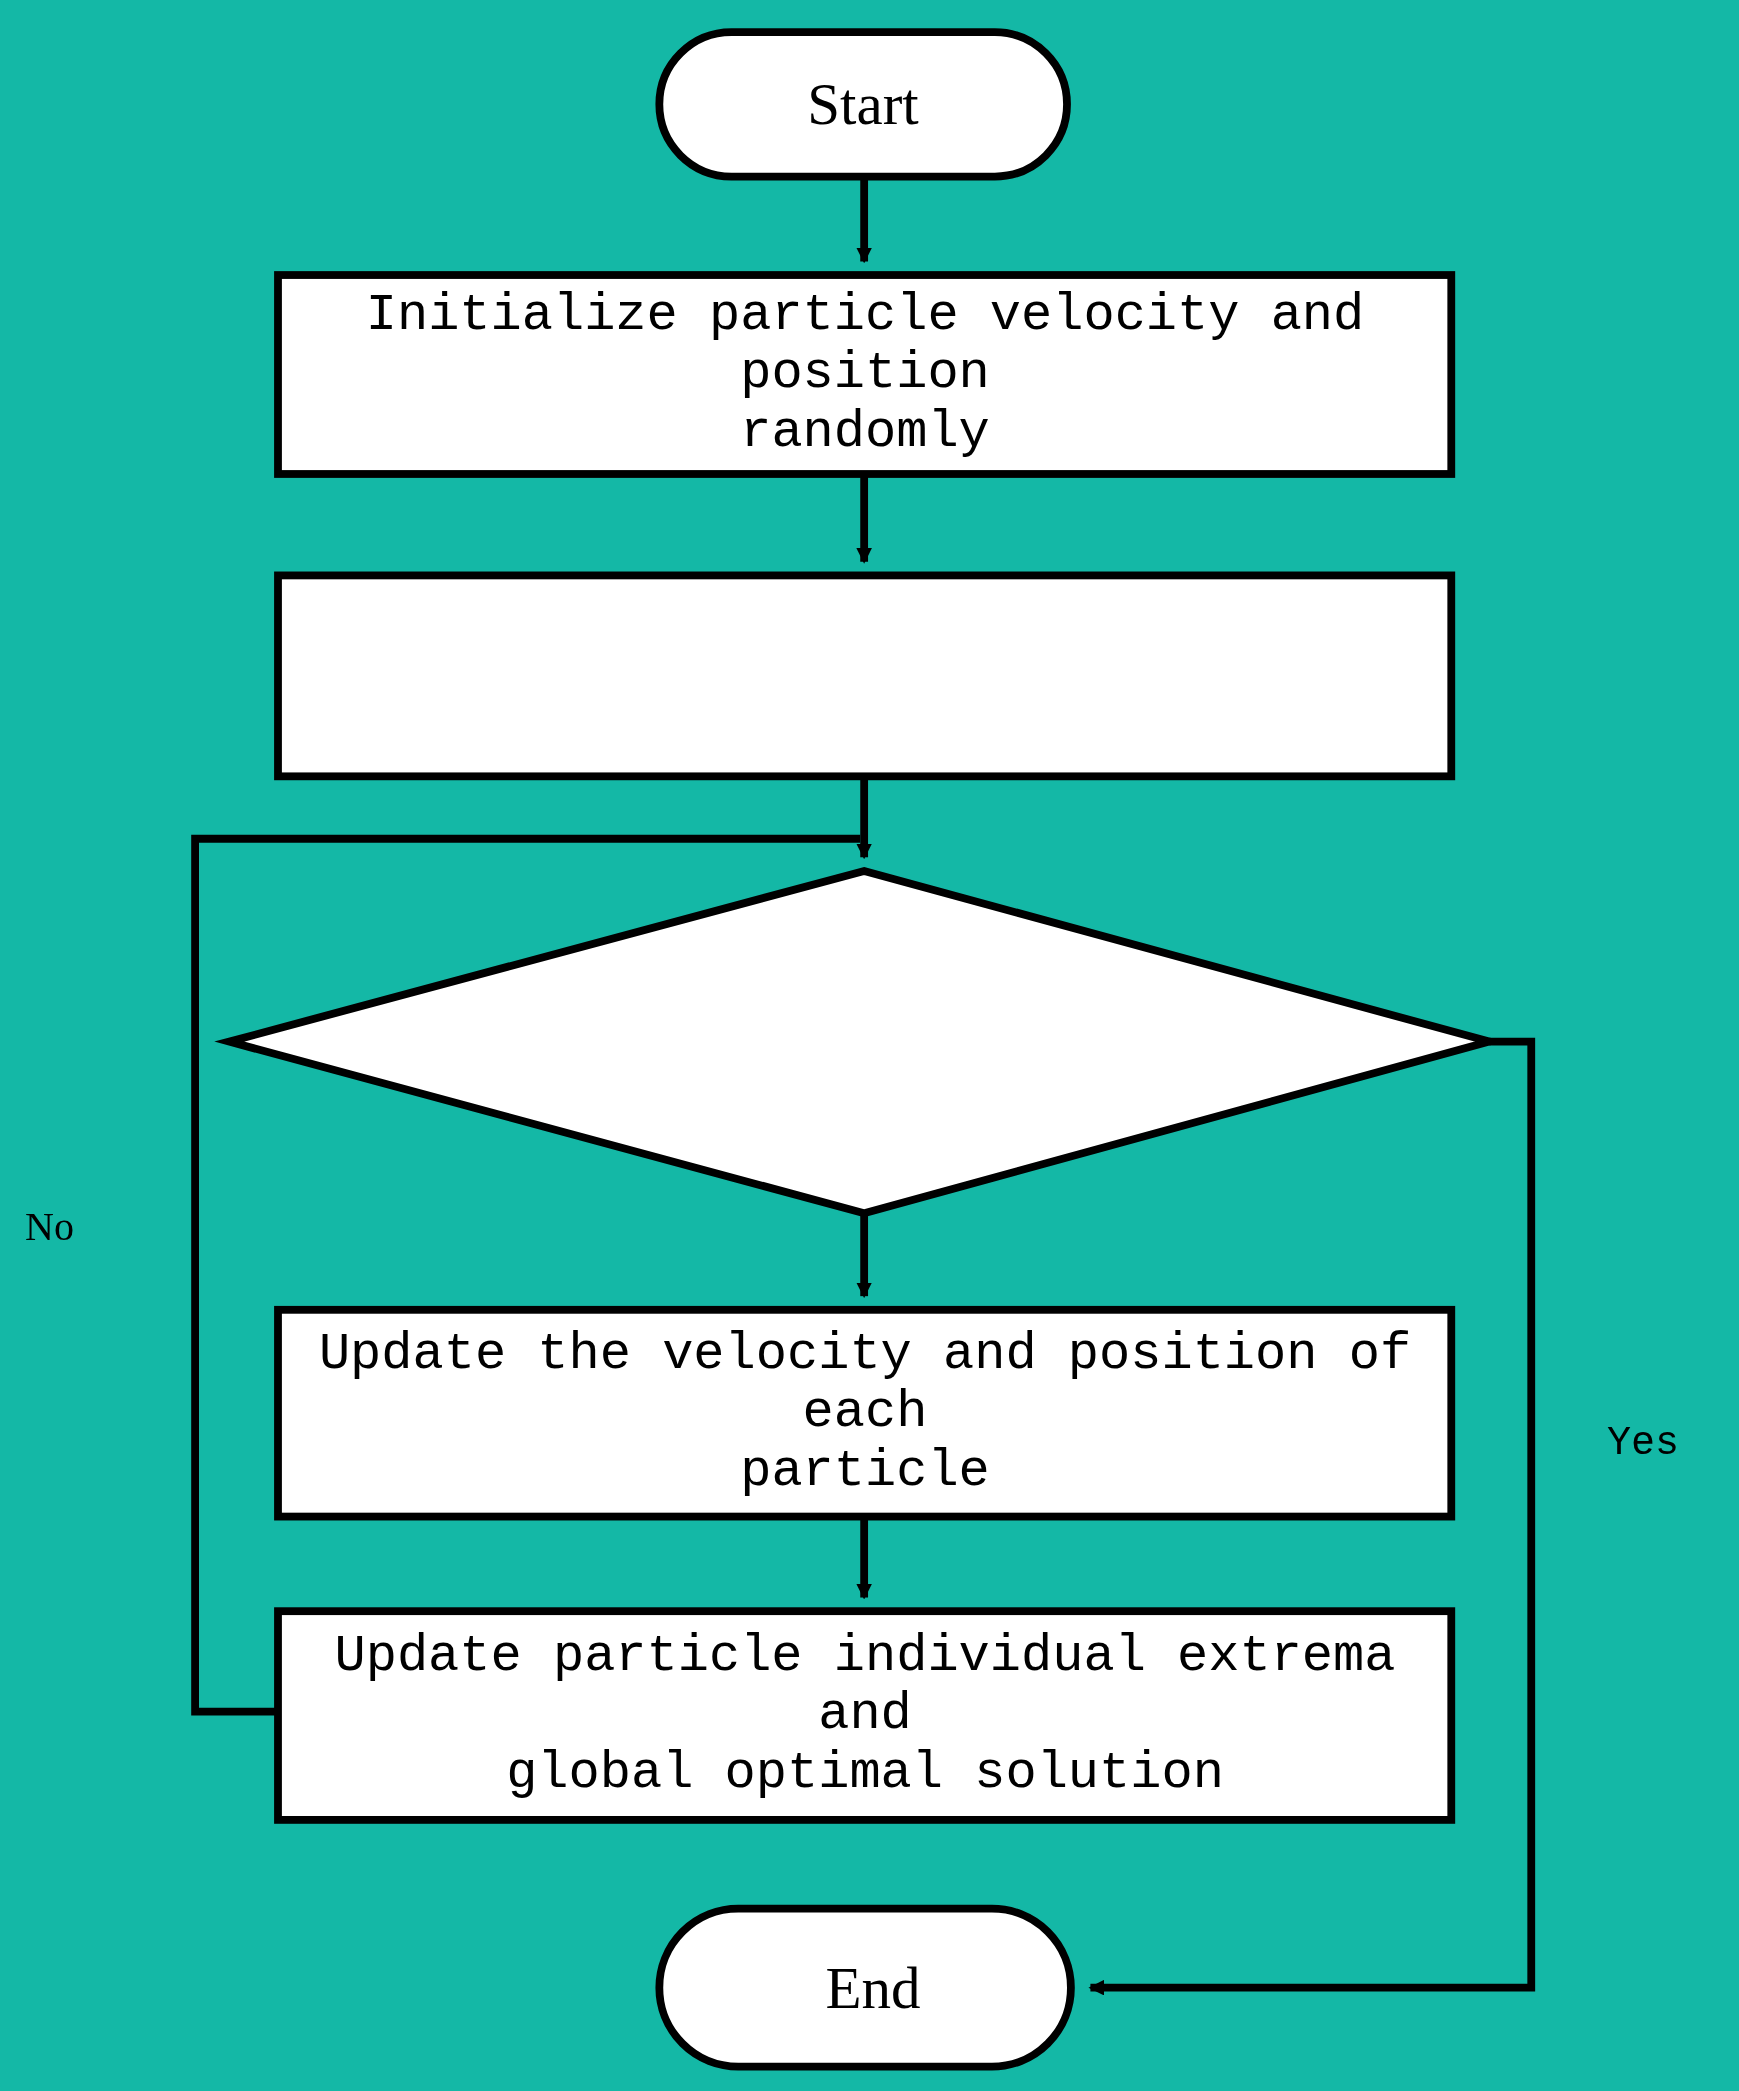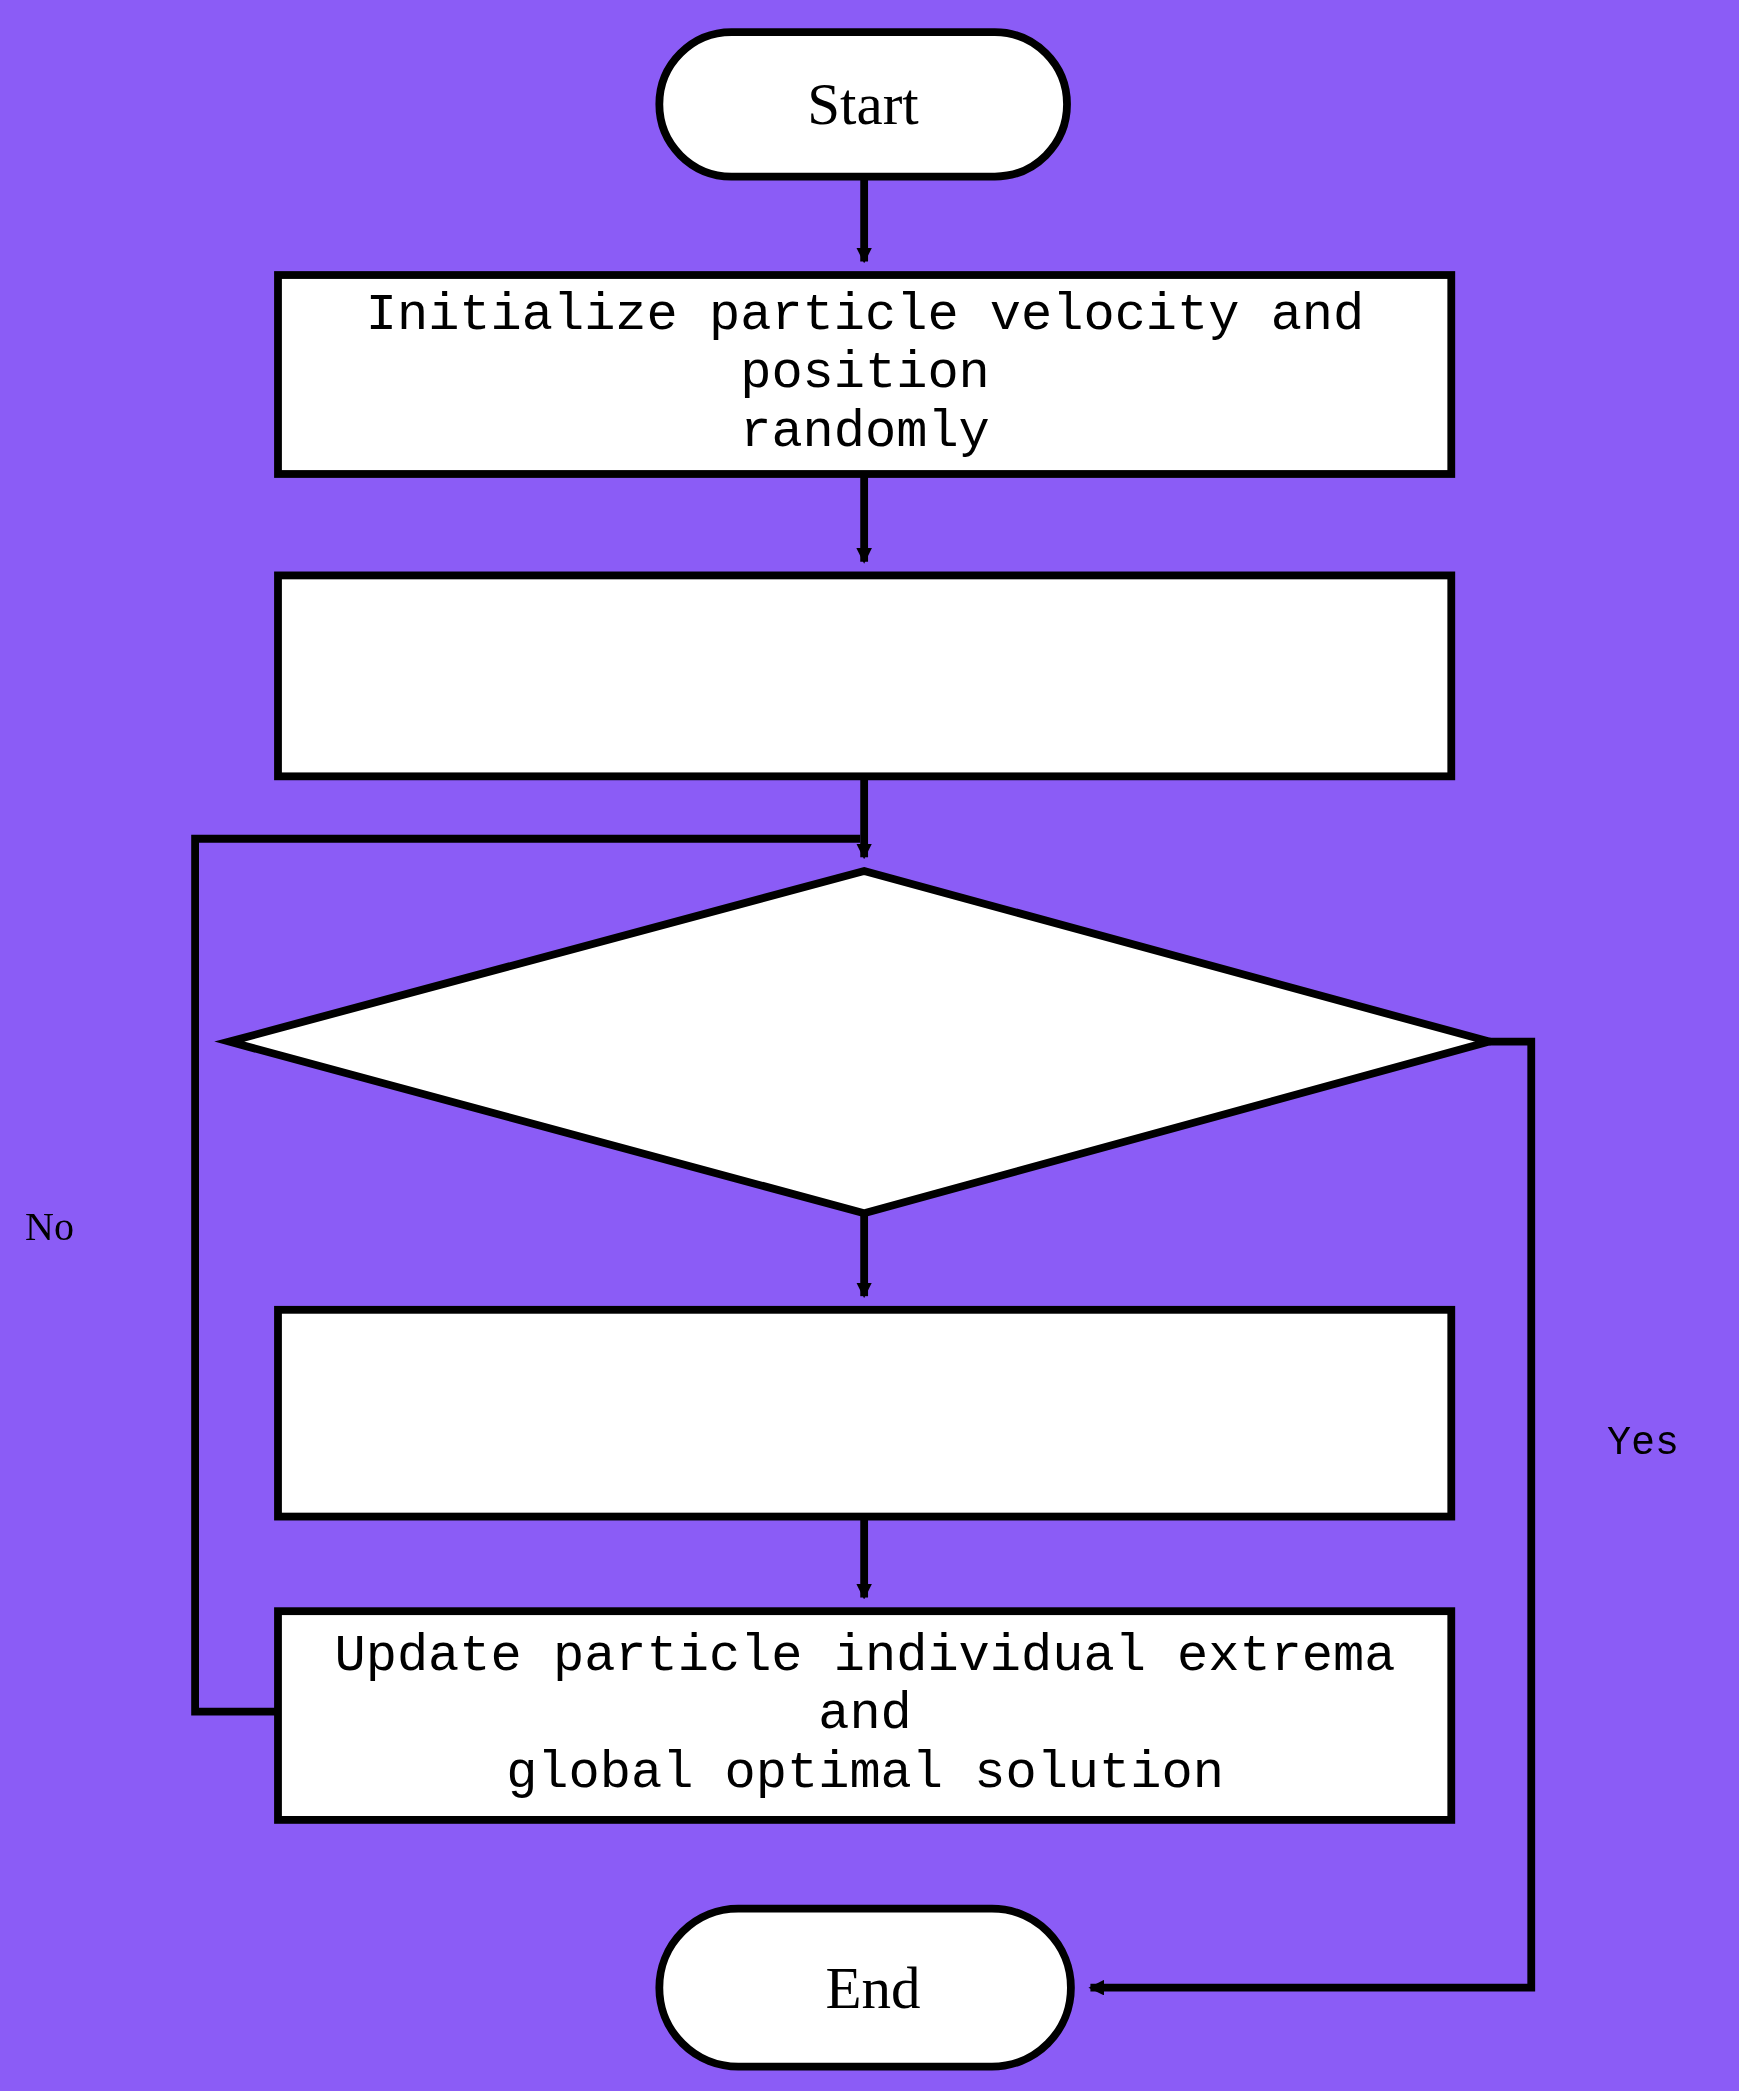--- a/index.html
+++ b/index.html
@@ -15,7 +15,7 @@
     position: relative;
     width: 1740px;
     height: 2092px;
-    background: #8b5cf6;
+    background: #14b8a6;
     overflow: hidden;
   }
   #flow-svg {

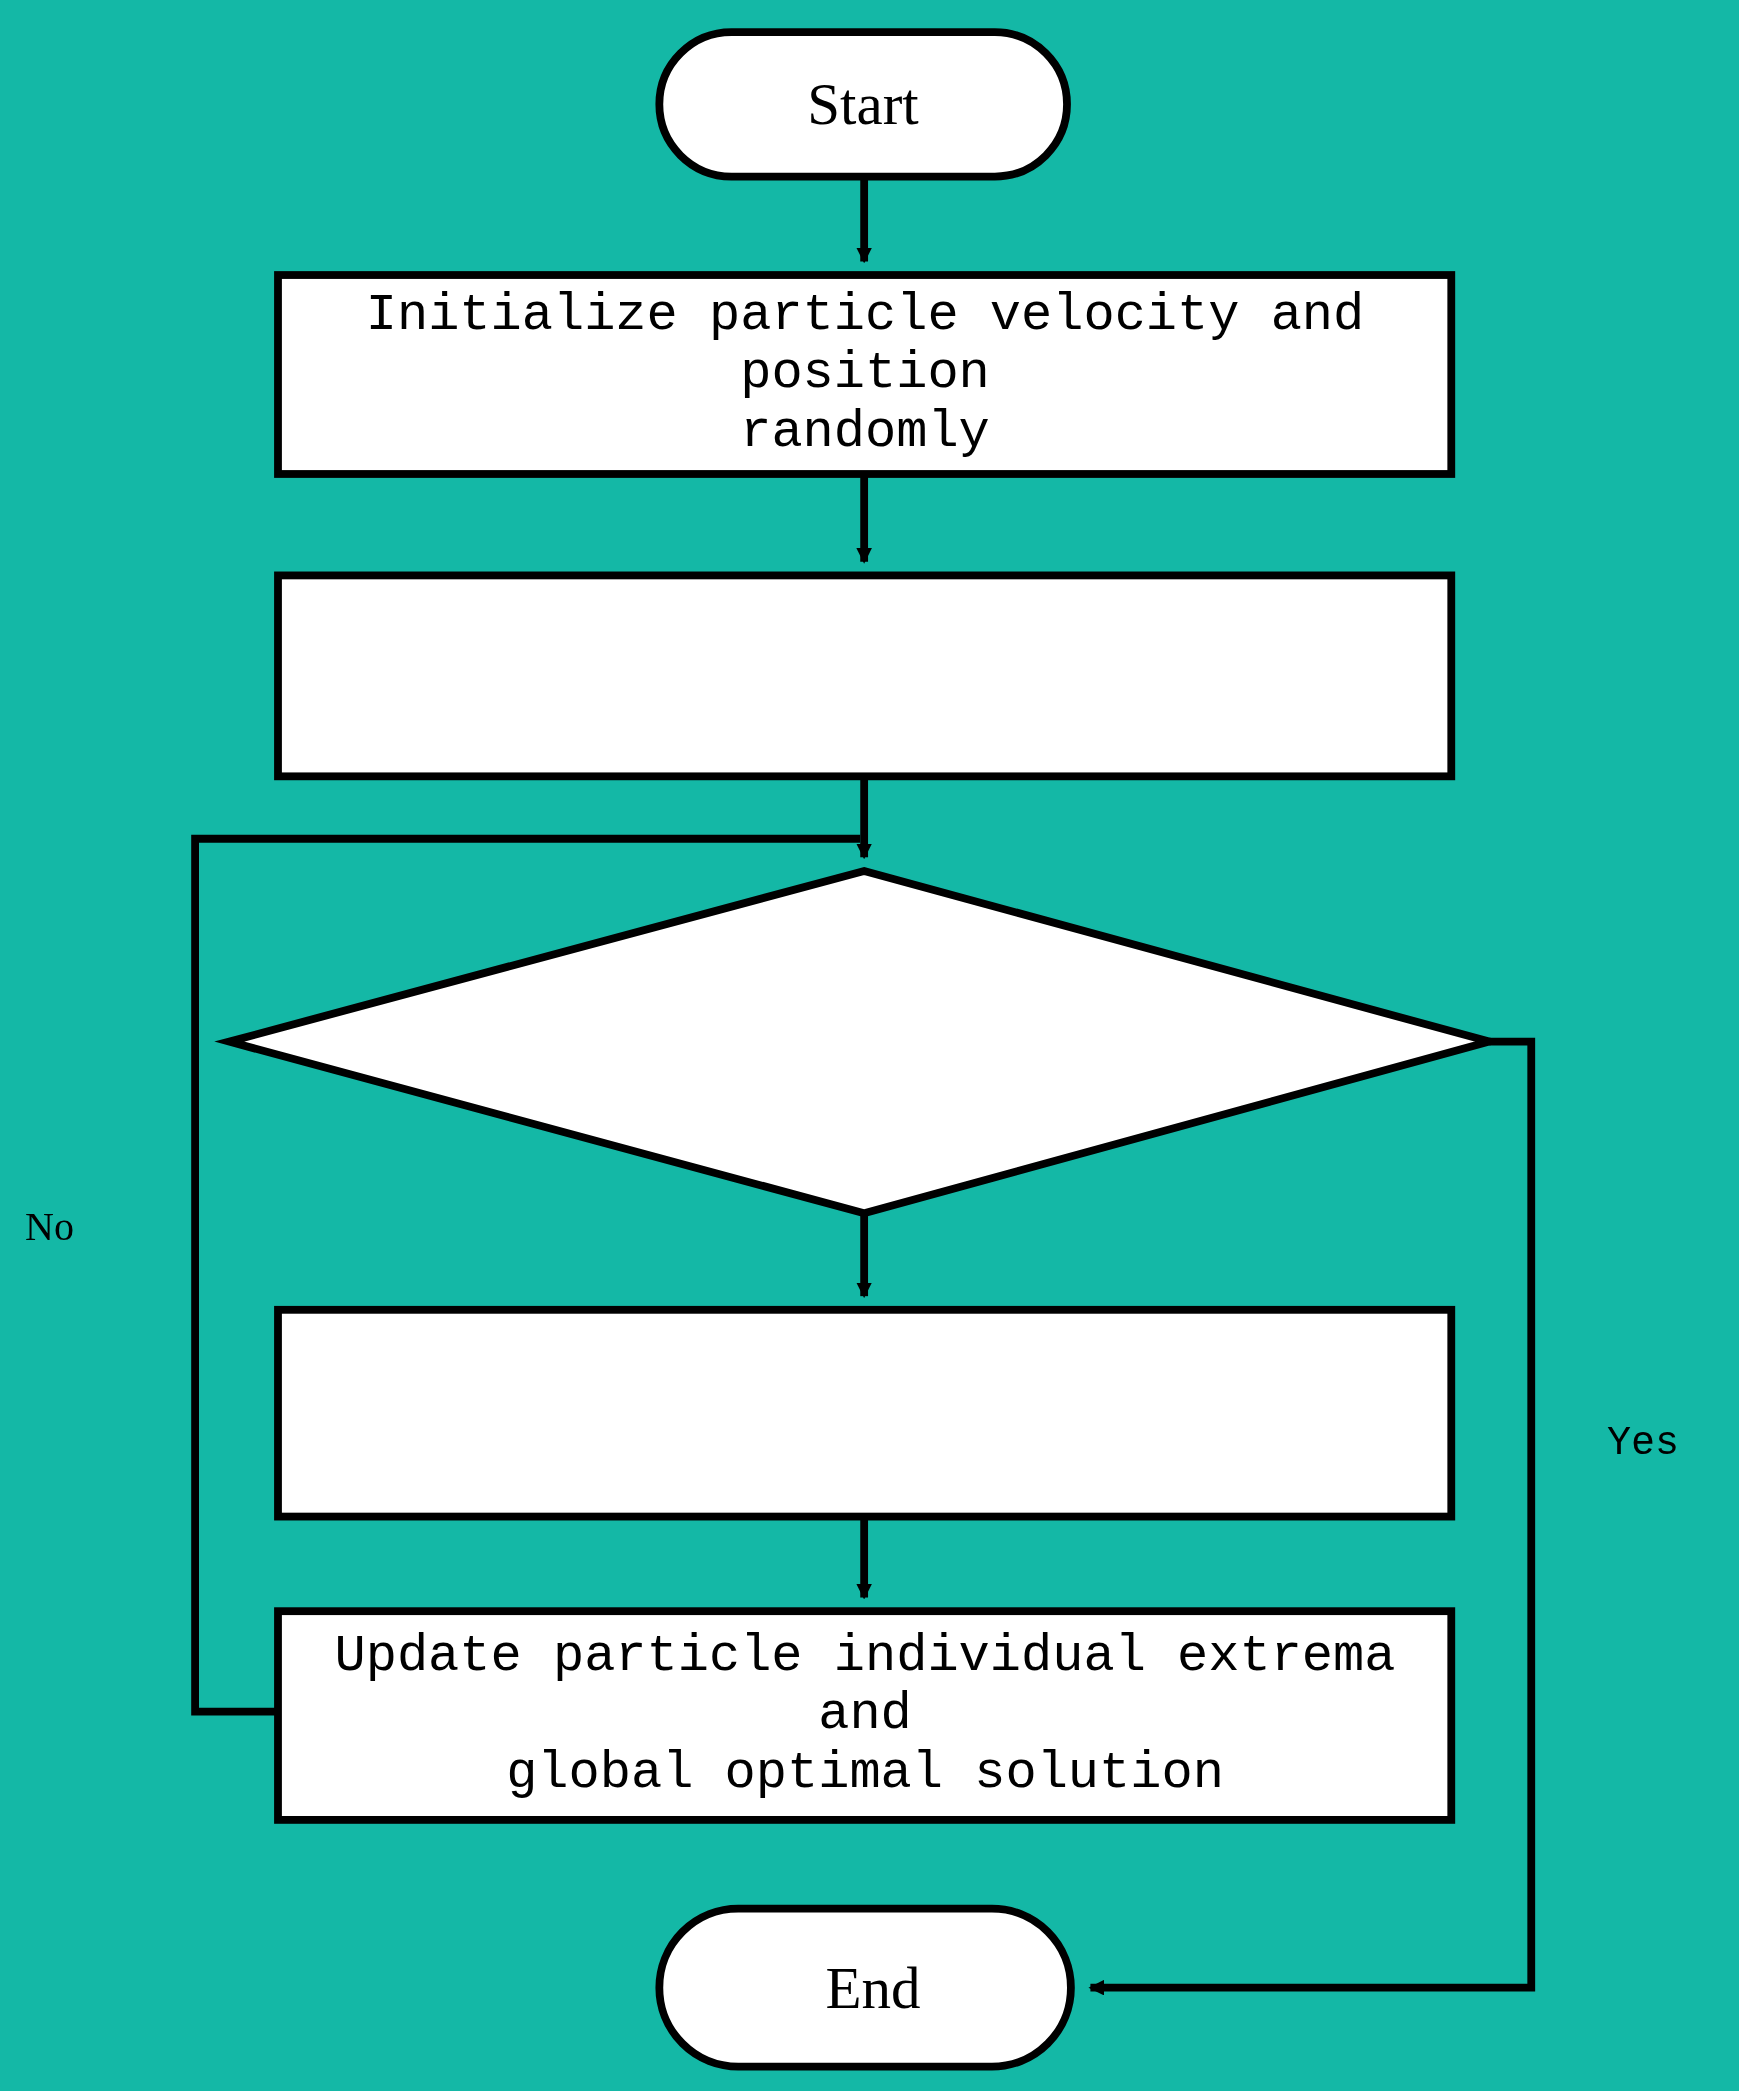--- a/index.html
+++ b/index.html
@@ -103,6 +103,8 @@
 
 
 
+  <div class="node-label process-label" style="left:288px; top:1310px; width:1154px; height:207px;">Update the velocity and position of each
+particle</div>
 
   <div class="node-label process-label" style="left:288px; top:1611px; width:1154px; height:209px;">Update particle individual extrema and
 global optimal solution</div>

